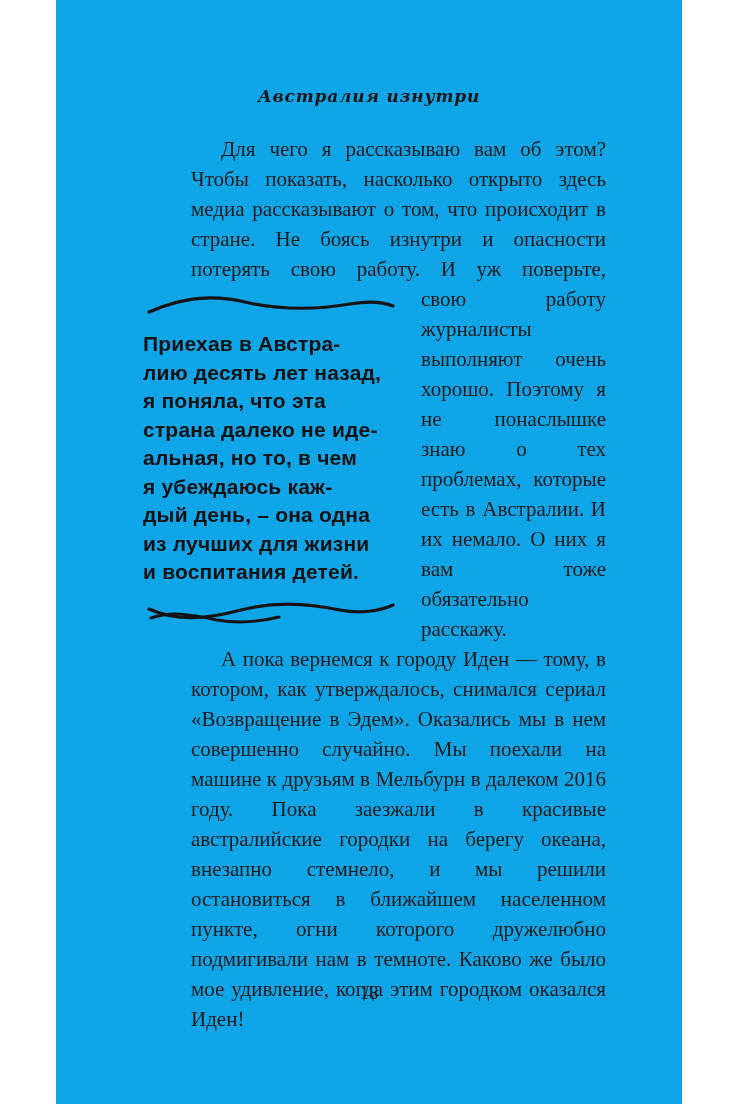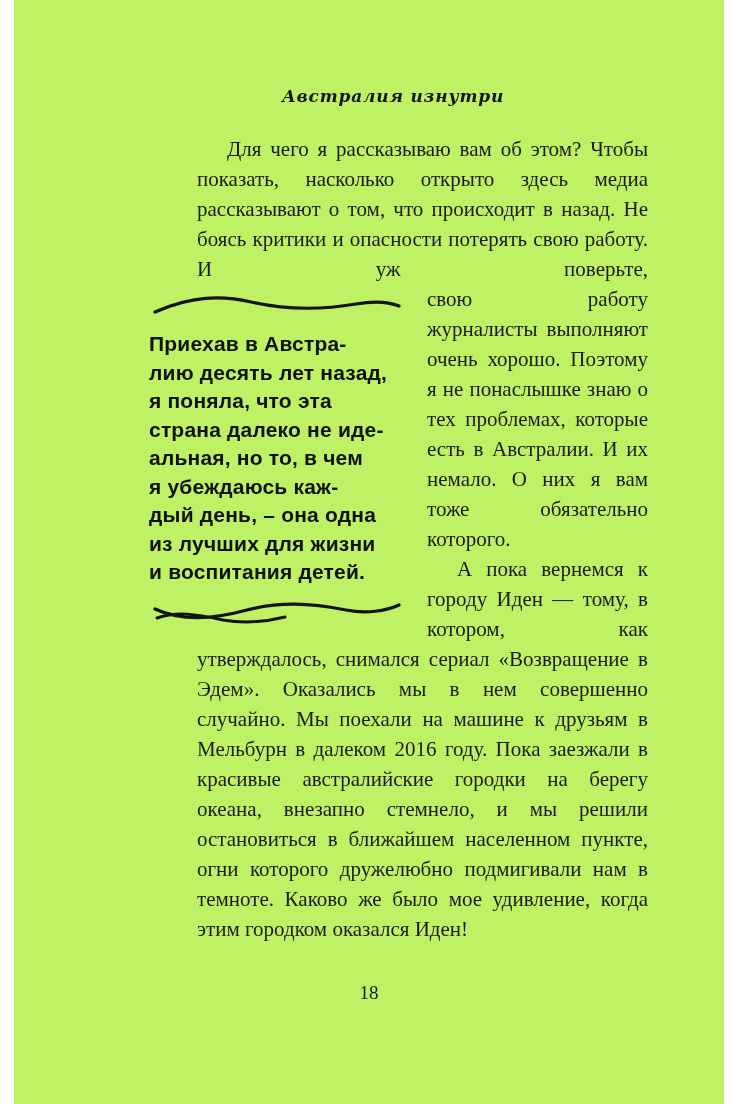--- a/index.html
+++ b/index.html
@@ -7,14 +7,13 @@
 
   .page {
     position: relative;
-    width: 710px;
+    width: 626px;
     height: 1104px;
     margin: 0 auto;
-    background: #bef264;
+    background: #0ea5e9;
     color: #1b1b1b;
     font-family: "Liberation Serif", serif;
     overflow: hidden;
-    padding-left: 48px;
   }
 
   .running-head {

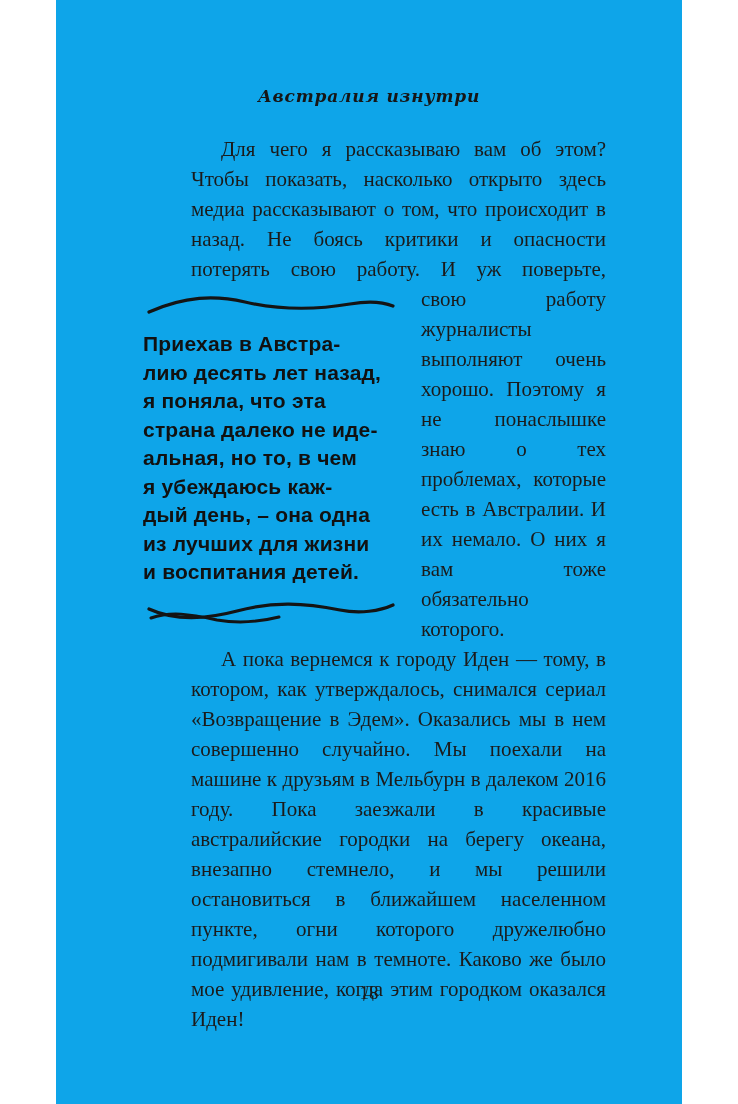--- a/index.html
+++ b/index.html
@@ -84,7 +84,7 @@
 
   <div class="body-text">
 
-    <p class="para-indent justify-last">Для чего я рассказываю вам об этом? Чтобы показать, насколько открыто здесь медиа рассказывают о том, что происходит в назад. Не боясь критики и опасности потерять свою работу. И уж поверьте,</p>
+    <p class="para-indent justify-last">Для чего я рассказываю вам об этом? Чтобы показать, насколько открыто здесь медиа рассказывают о том, что происходит в стране. Не боясь изнутри и опасности потерять свою работу. И уж поверьте,</p>
 
     <div class="pull-quote">
       <svg class="squiggle" width="252" height="26" viewBox="0 0 252 26" aria-hidden="true">

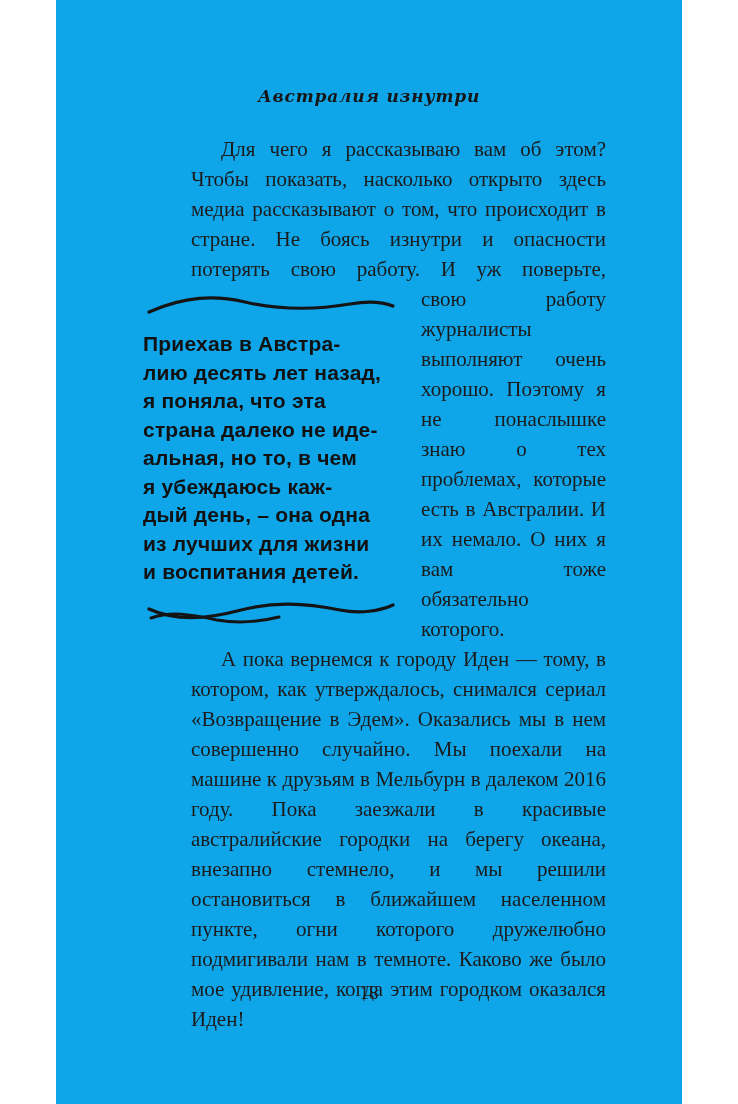--- a/index.html
+++ b/index.html
@@ -107,7 +107,7 @@
       </svg>
     </div>
 
-    <p>свою работу журналисты выполняют очень хорошо. Поэтому я не понаслышке знаю о тех проблемах, которые есть в Австралии. И их немало. О них я вам тоже обязательно которого.</p>
+    <p>свою работу журналисты выполняют очень хорошо. Поэтому я не понаслышке знаю о тех проблемах, которые есть в Австралии. И их немало. О них я вам тоже обязательно расскажу.</p>
 
     <p class="para-indent">А пока вернемся к городу Иден — тому, в котором, как утверждалось, снимался сериал «Возвращение в Эдем». Оказались мы в нем совершенно случайно. Мы поехали на машине к друзьям в Мельбурн в далеком 2016 году. Пока заезжали в красивые австралийские городки на берегу океана, внезапно стемнело, и мы решили остановиться в ближайшем населенном пункте, огни которого дружелюбно подмигивали нам в темноте. Каково же было мое удивление, когда этим городком оказался Иден!</p>
 

